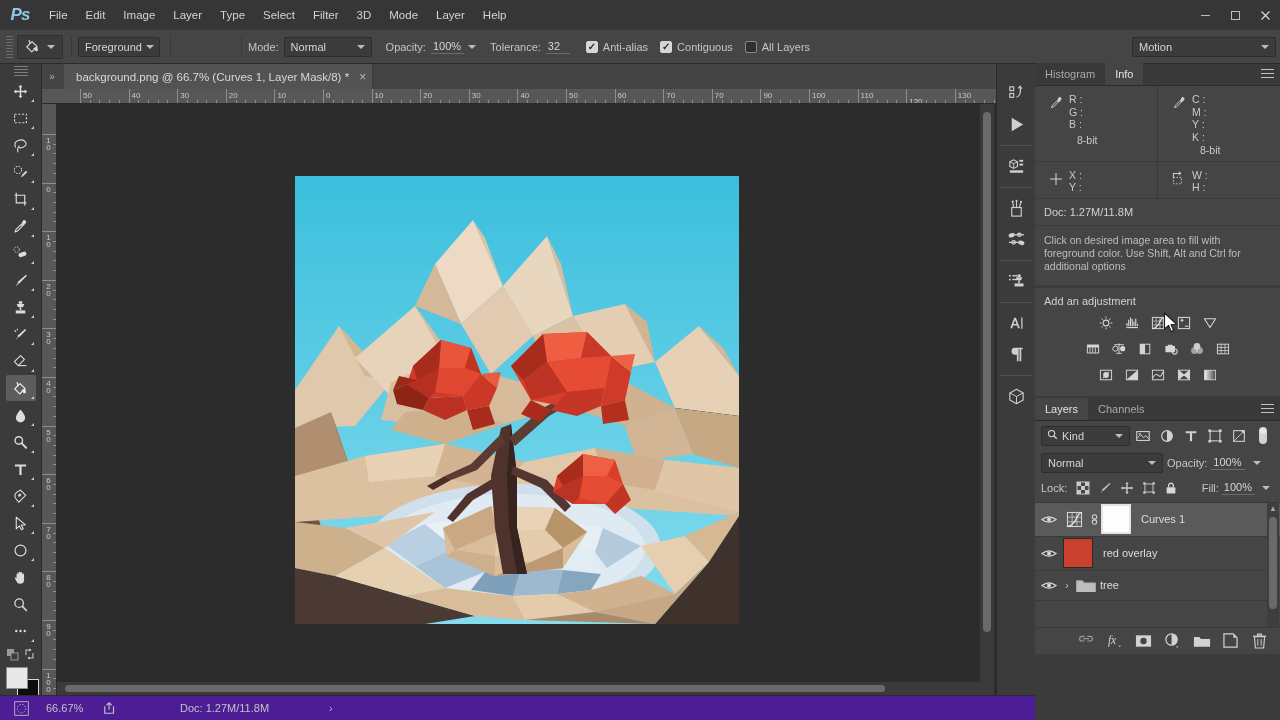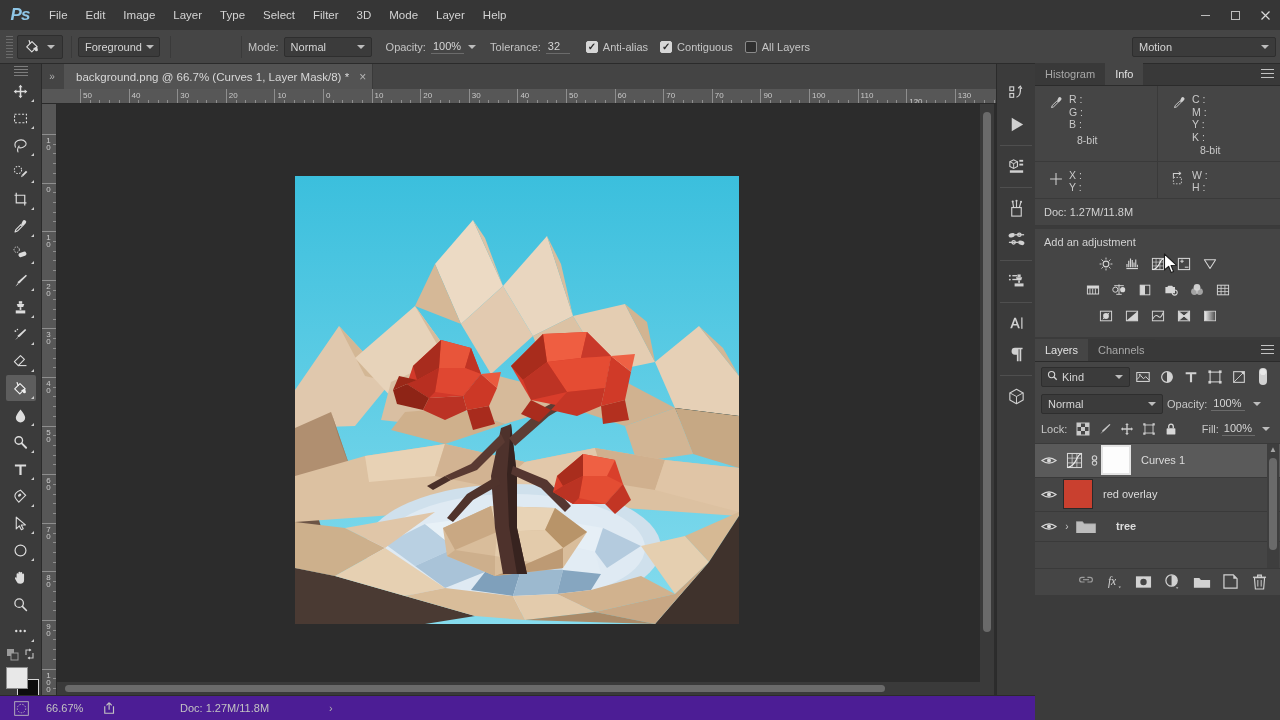--- a/index.html
+++ b/index.html
@@ -968,6 +968,7 @@
         </div>
       </div>
       <div class="info-doc">Doc: 1.27M/11.8M</div>
+      <div class="info-hint">Click on desired image area to fill with foreground color.  Use Shift, Alt and Ctrl for additional options</div>
     </div>
 
     <div class="panel-div"></div>

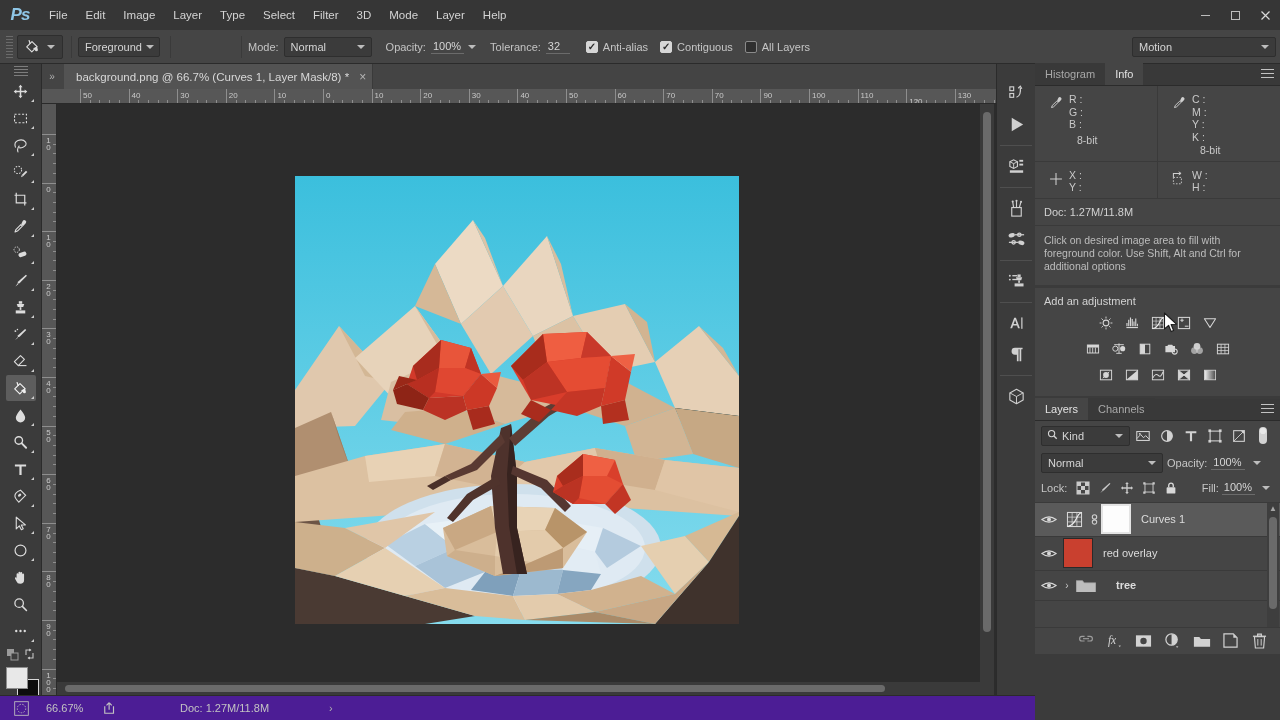--- a/index.html
+++ b/index.html
@@ -1270,7 +1270,7 @@
                 <path d="M1 4 H8 L10 6.4 H23" fill="none" stroke="#8f8f8f" stroke-width="0.8"></path>
               </svg>
           </div>
-          <div class="lname" style="margin-left:17px;font-weight:bold;">tree</div>
+          <div class="lname" style="margin-left:1px;">tree</div>
         </div>
 
 

